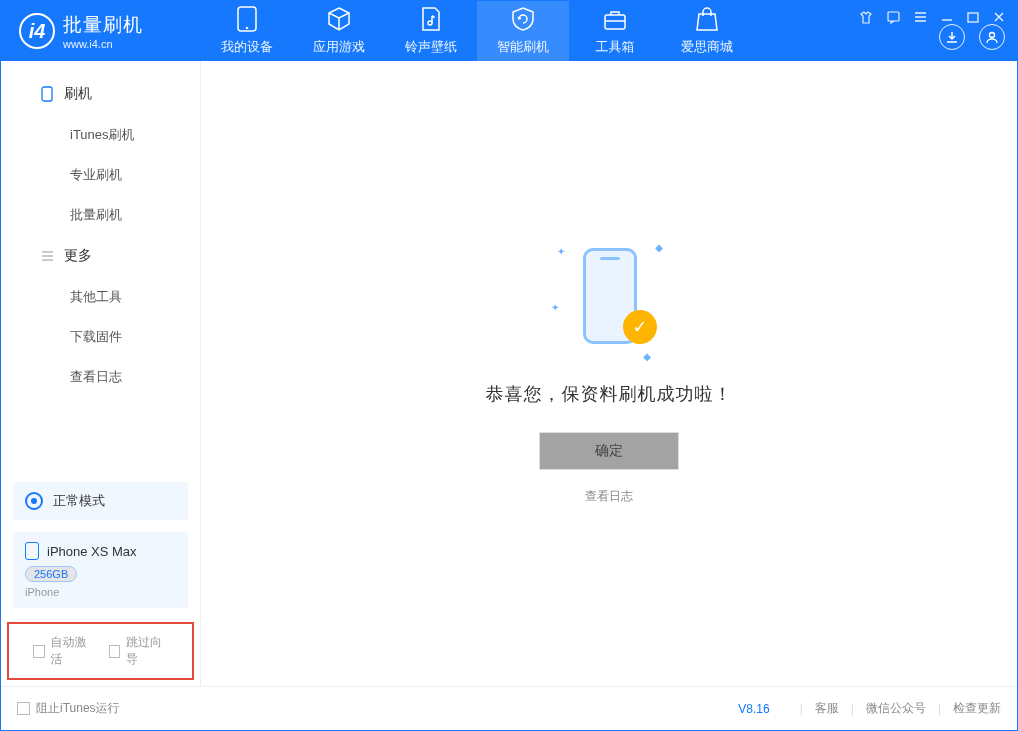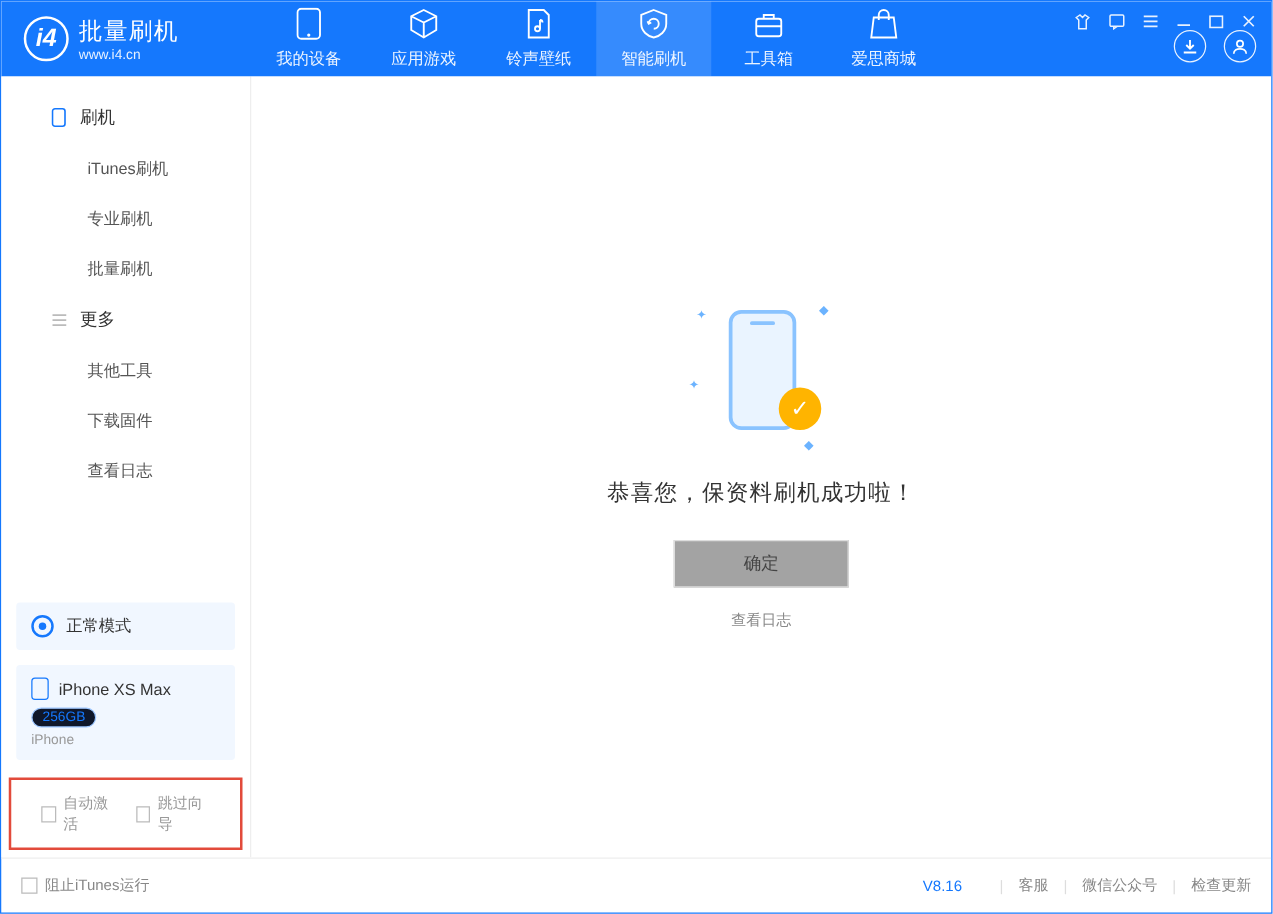--- a/index.html
+++ b/index.html
@@ -32,7 +32,7 @@
 .mode-dot:after { content:''; position:absolute; width:6px;height:6px; background:#1578fd; border-radius:50%; top:4px; left:4px; }
 .device-card .dev-row { display:flex; align-items:center; gap:8px; font-weight:500; }
 .device-card .dev-phone-icon { width:14px;height:18px;border:1.5px solid #1578fd; border-radius:3px; position:relative; }
-.device-card .cap { display:inline-block; margin-top:6px; padding:1px 8px; font-size:11px; color:#1578fd; border:1px solid #9cc6ff; background:#0f172a; border-radius:10px; }
+.device-card .cap { display:inline-block; margin-top:6px; padding:1px 8px; font-size:11px; color:#1578fd; border:1px solid #9cc6ff; background:#e5e5e5; border-radius:10px; }
 .device-card .type { font-size:11px; color:#999; margin-top:4px; }
 .sidebar-bottom { border:2px solid #e24a3b; margin:8px 6px 6px 6px; padding:10px 24px; display:flex; gap:16px; font-size:12px; color:#999; }
 .chk { display:flex; align-items:center; gap:6px; cursor:pointer; }

